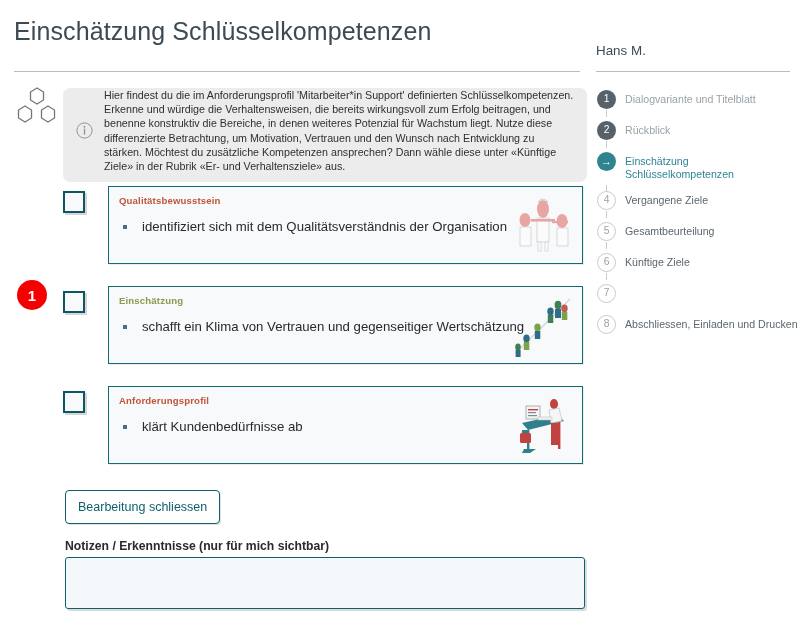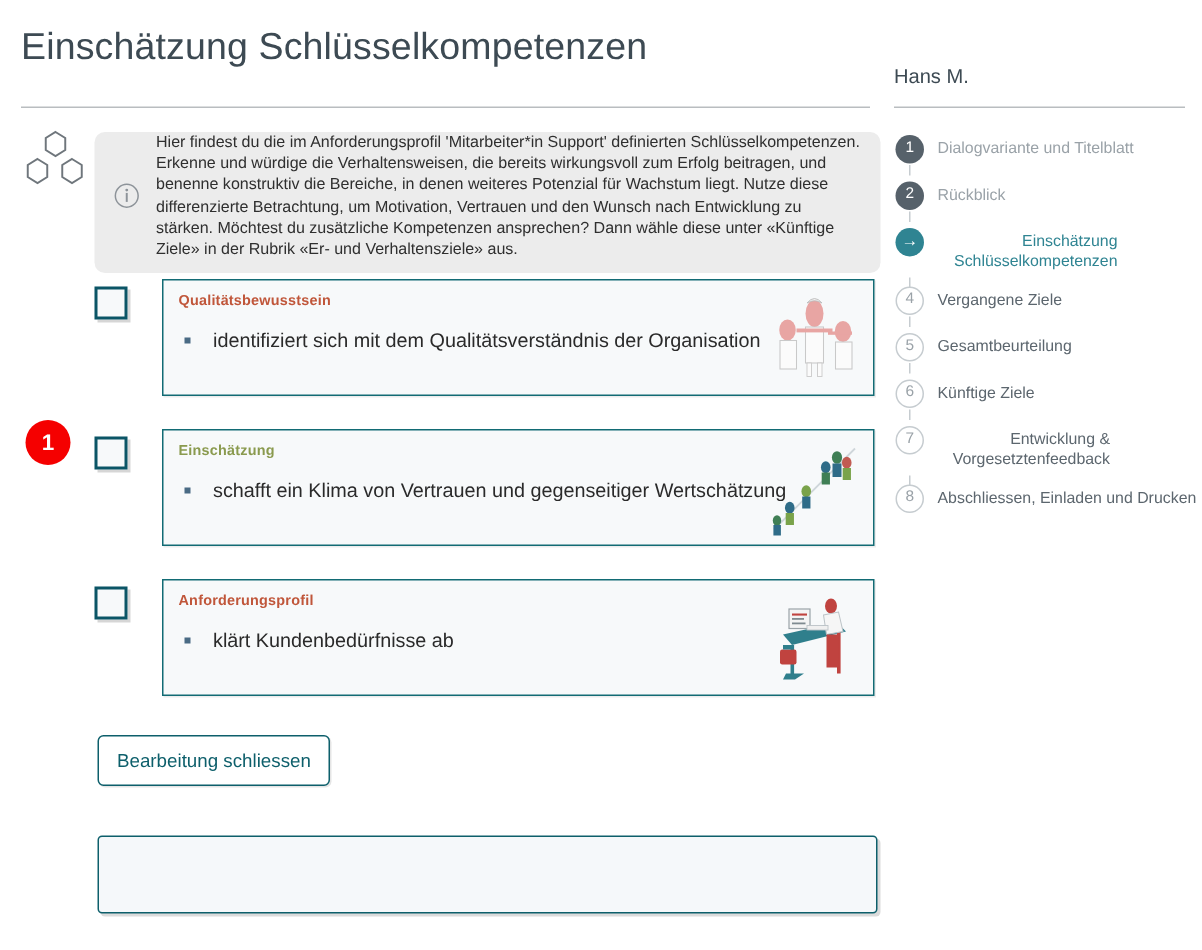--- a/index.html
+++ b/index.html
@@ -157,7 +157,7 @@
   .step-circle.done { background: #56616a; color: #ffffff; }
   .step-circle.current { background: #2f8492; color: #ffffff; font-size: 11px; }
   .step-circle.todo { background: #ffffff; color: #9aa2a8; border: 1px solid #c6ccd0; }
-  .step-label { font-size: 10.6px; line-height: 13.4px; padding-top: 3px; text-align: right; }
+  .step-label { font-size: 10.6px; line-height: 13.4px; padding-top: 3px; }
   .step-label.done  { color: #9aa2a8; }
   .step-label.current { color: #2f8492; }
   .step-label.todo  { color: #5c666e; }

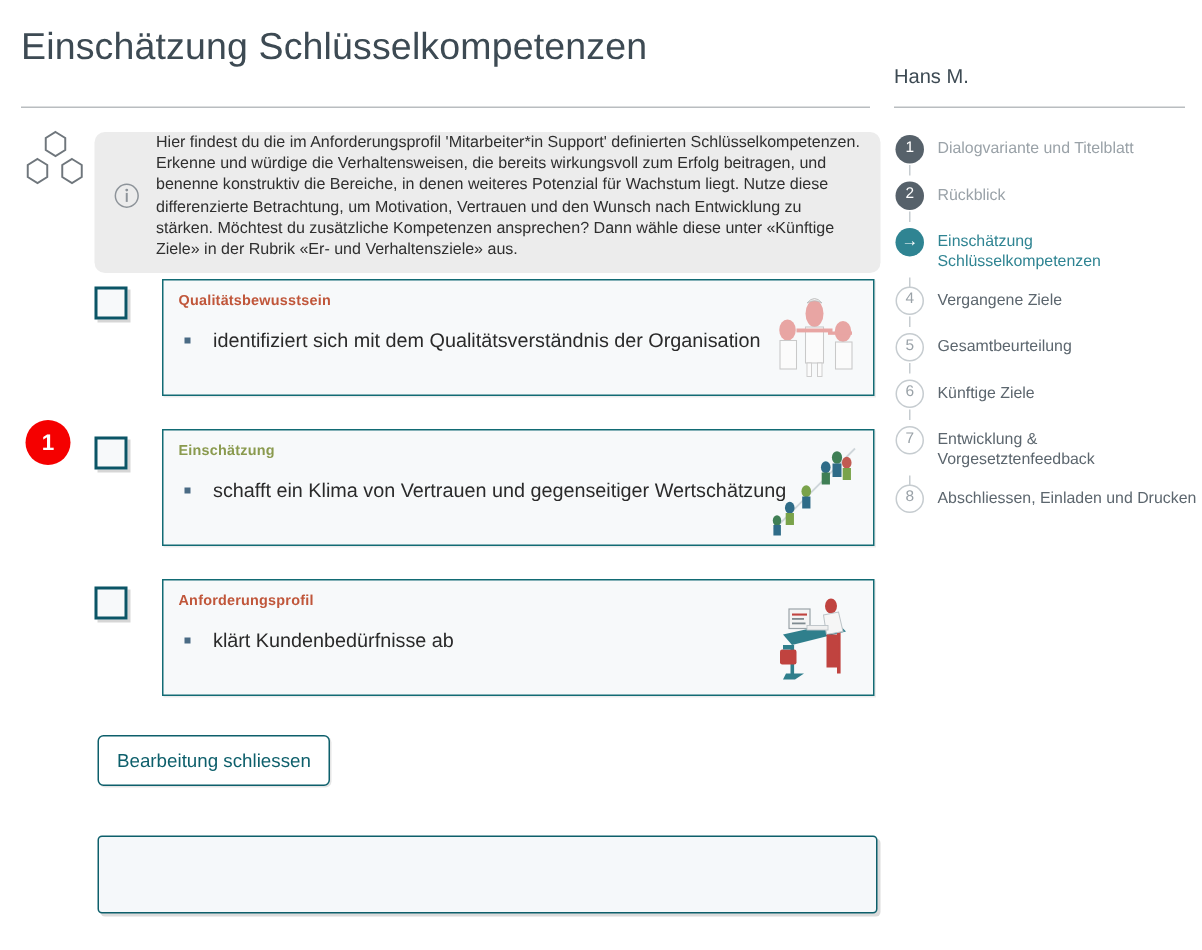--- a/index.html
+++ b/index.html
@@ -349,7 +349,6 @@
 
       <div class="step">
         <div class="step-circle todo">7</div>
-        <div class="step-label todo" style="max-width:115px">Entwicklung &amp; Vorgesetztenfeedback</div>
         <div class="step-connector" style="top:33px"></div>
       </div>
 

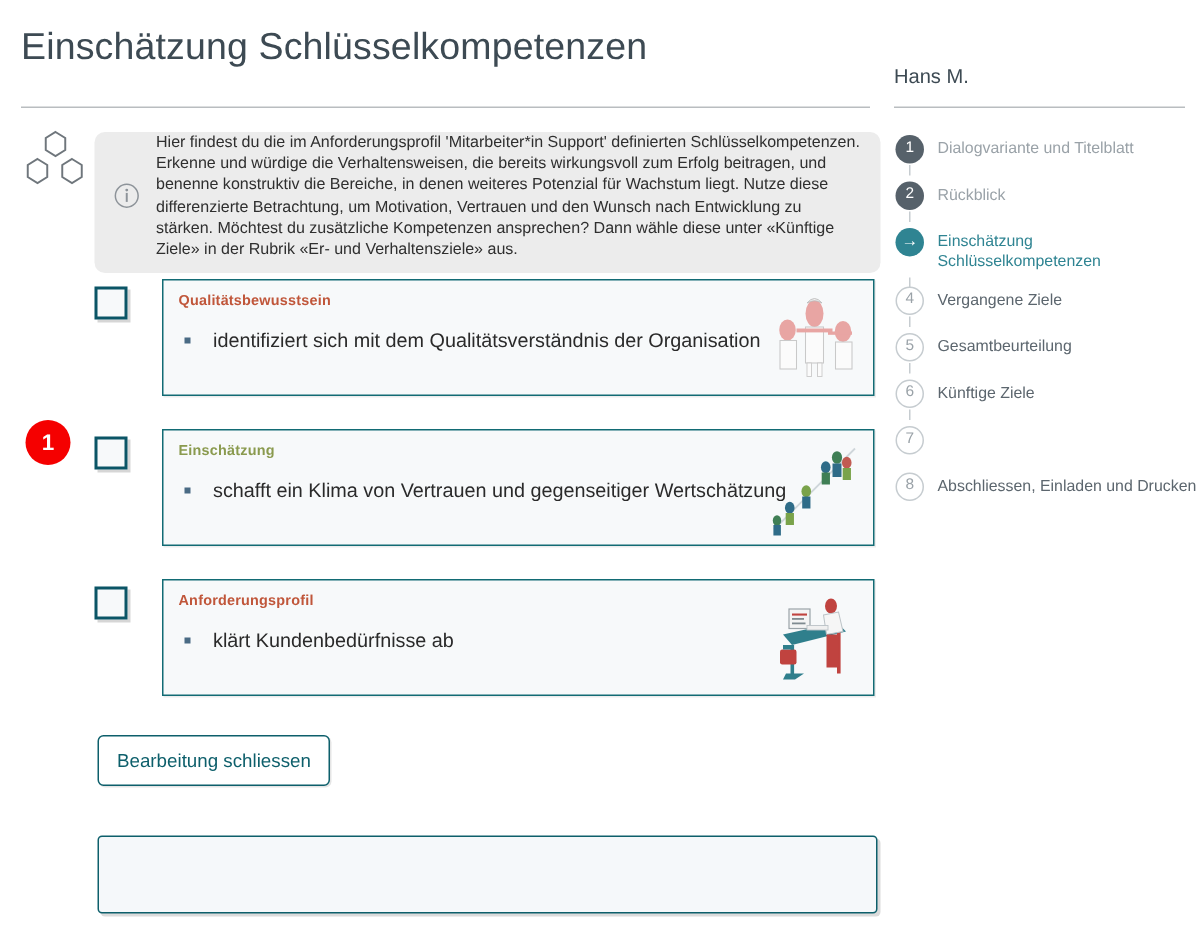--- a/index.html
+++ b/index.html
@@ -302,6 +302,7 @@
 
     <button class="btn-close">Bearbeitung schliessen</button>
 
+    <div class="notes-label">Notizen / Erkenntnisse (nur für mich sichtbar)</div>
     <textarea class="notes-area" placeholder="" style=""></textarea>
   </div>
 

